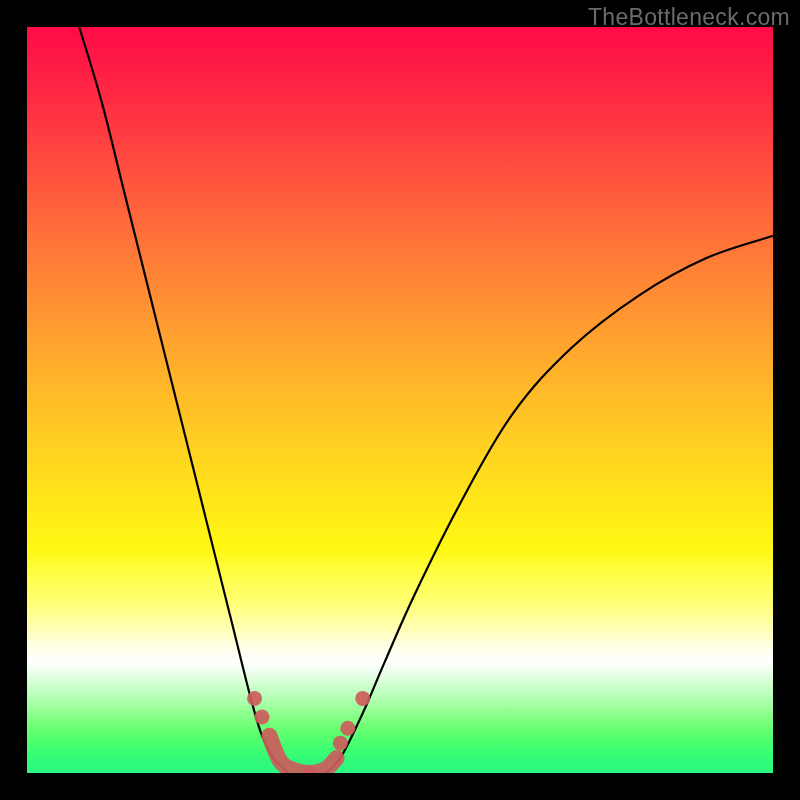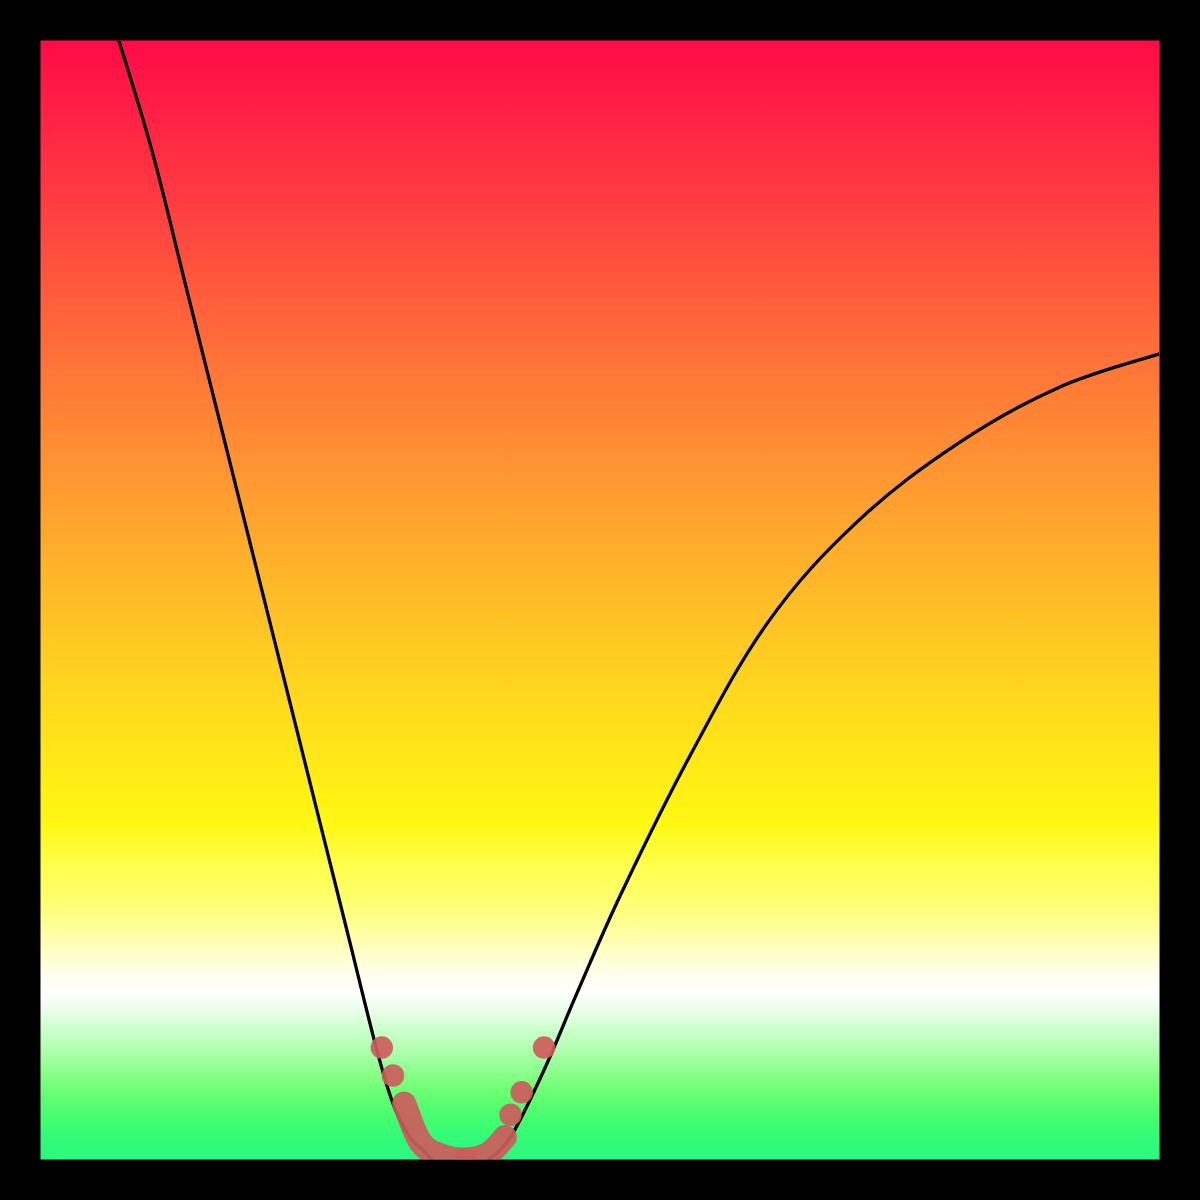--- a/index.html
+++ b/index.html
@@ -93,6 +93,7 @@
 <body>
 
 <div class="frame">
+  <div class="watermark">TheBottleneck.com</div>
 
   <div class="plot-area">
     <svg class="curves" viewBox="0 0 746 746" preserveAspectRatio="none">

